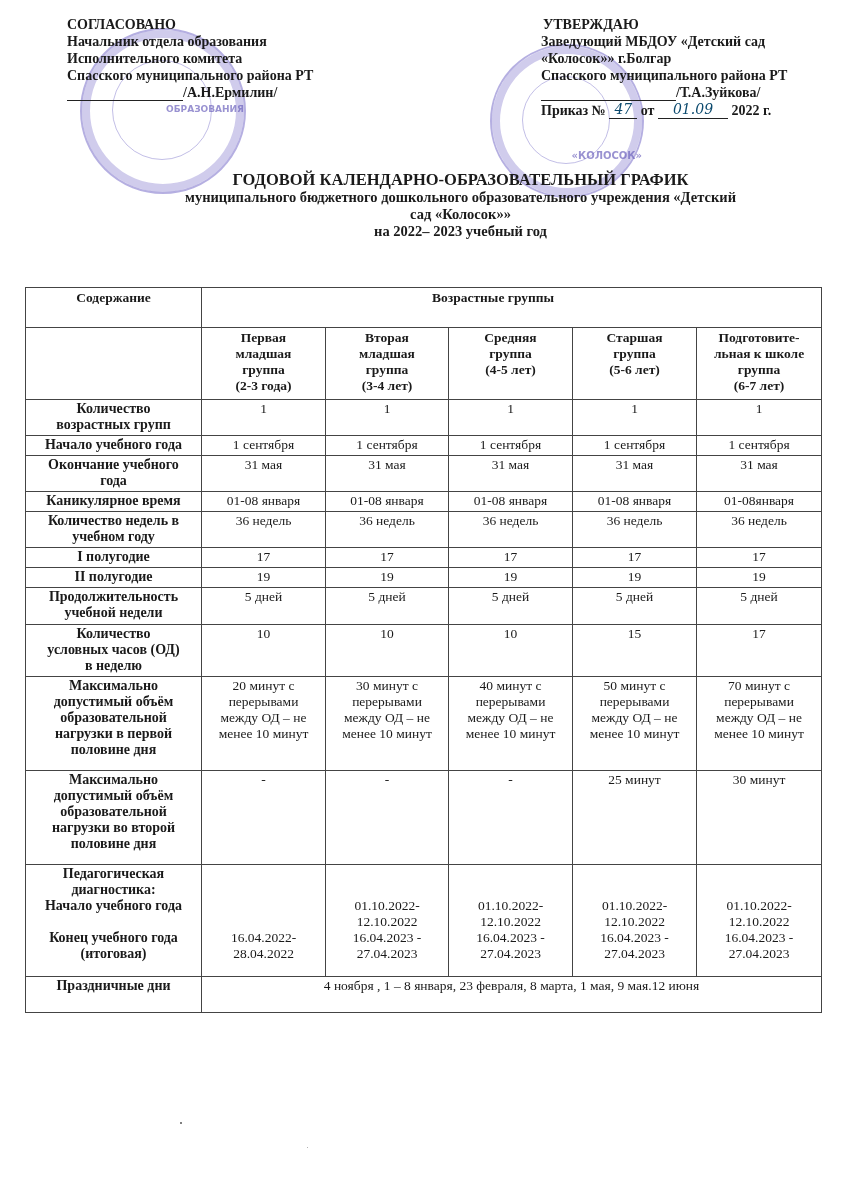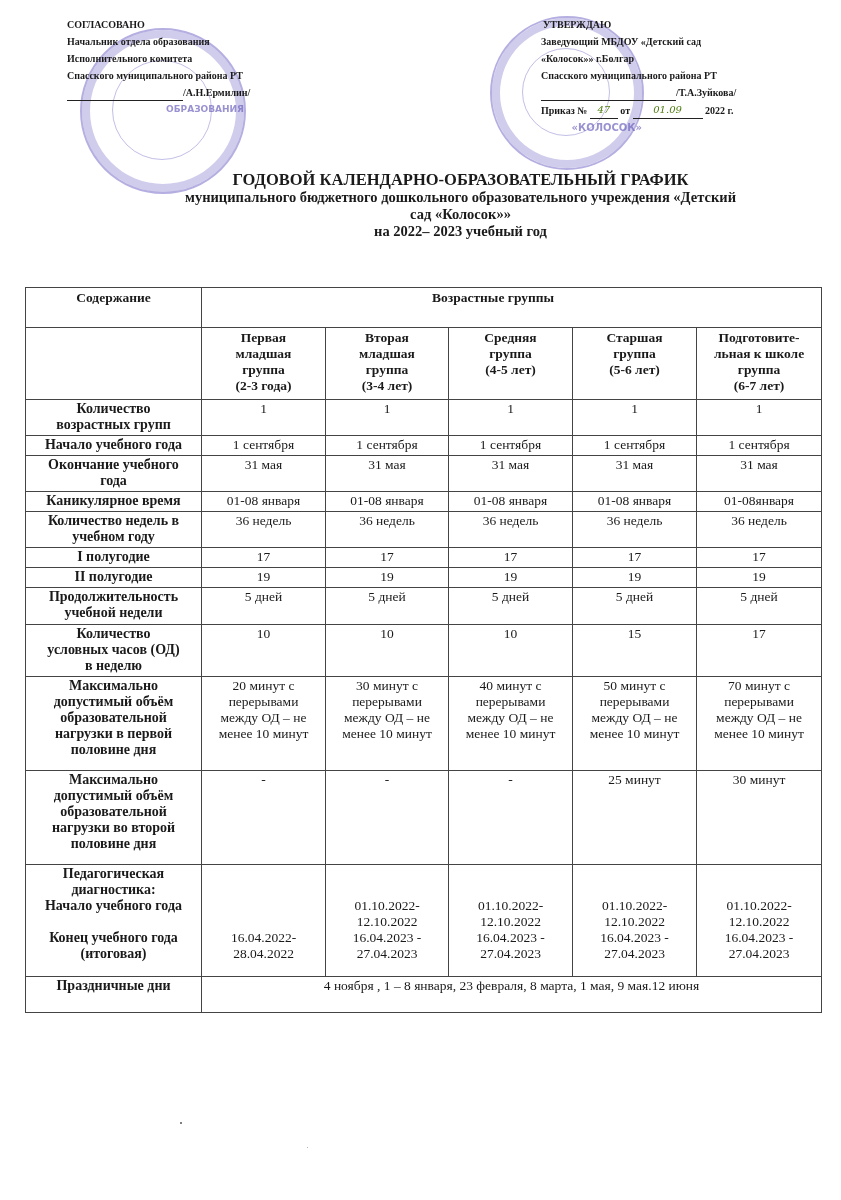--- a/index.html
+++ b/index.html
@@ -5,7 +5,7 @@
   html, body { margin:0; padding:0; background:#ffffff; }
   body { width:841px; height:1200px; position:relative; overflow:hidden;
          font-family:"Liberation Serif", "DejaVu Serif", serif; color:#1a1a1a; }
-  .hdr { position:absolute; font-weight:bold; font-size:10px; line-height:17px; }
+  .hdr { position:absolute; font-weight:bold; font-size:14px; line-height:17px; }
   .hdr div { white-space:nowrap; }
   #approve-left { left:67px; top:16px; }
   #approve-right { left:541px; top:16px; }

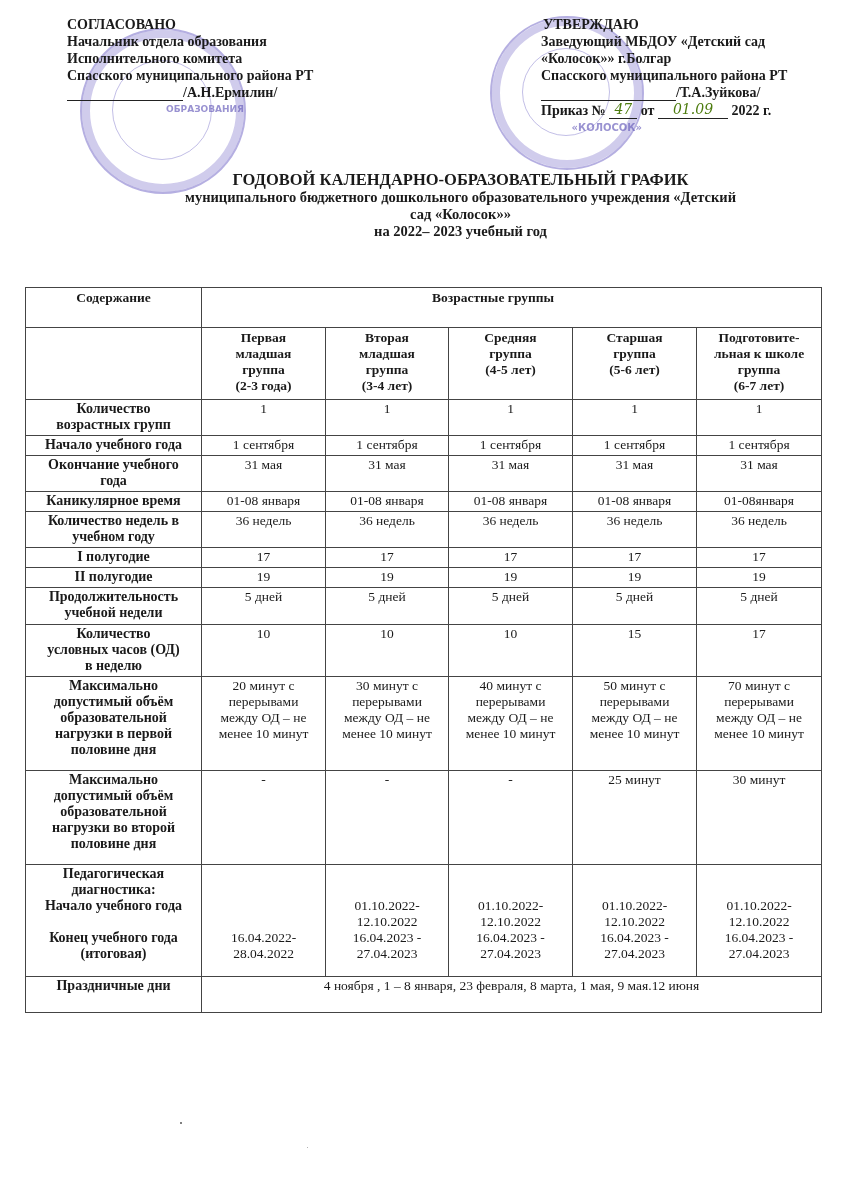--- a/index.html
+++ b/index.html
@@ -10,7 +10,7 @@
   #approve-left { left:67px; top:16px; }
   #approve-right { left:541px; top:16px; }
   .sig-line { display:inline-block; border-bottom:1px solid #222; vertical-align:bottom; }
-  .hand { font-family:"DejaVu Serif", serif; font-style:italic; font-weight:normal; color:#4d7c0f; }
+  .hand { font-family:"DejaVu Serif", serif; font-style:italic; font-weight:normal; color:#0c4a6e; }
   .stamp { position:absolute; border-radius:50%; border:2px solid rgba(120,110,200,0.55);
            box-shadow: inset 0 0 0 6px rgba(255,255,255,0), inset 0 0 0 8px rgba(120,110,200,0.35); }
   .stamp .inner { position:absolute; border-radius:50%; border:1.5px solid rgba(120,110,200,0.45); }

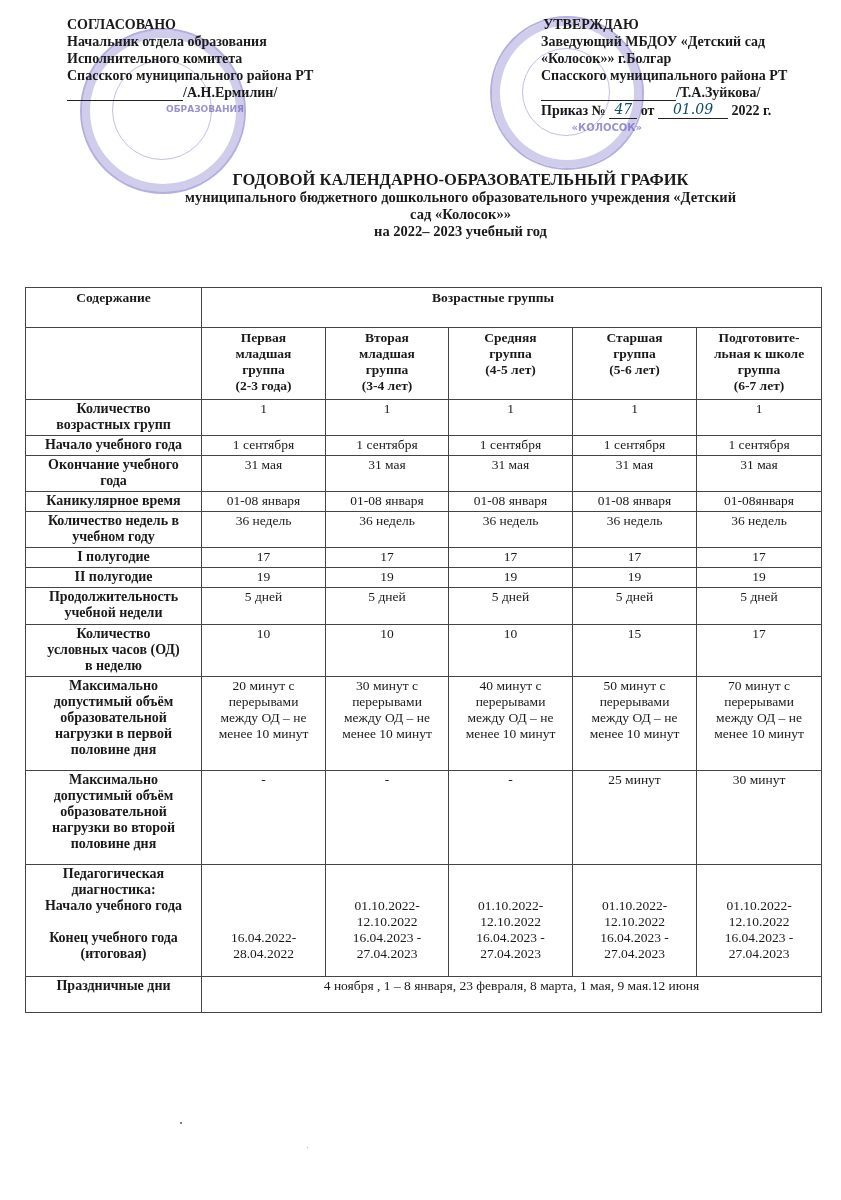--- a/index.html
+++ b/index.html
@@ -35,7 +35,7 @@
   <div class="inner" style="left:30px;top:30px;width:98px;height:98px;"></div>
   <div class="txt" style="top:74px;font-size:9px;">ОБРАЗОВАНИЯ</div>
 </div>
-<div class="stamp" style="left:490px;top:16px;width:150px;height:150px;">
+<div class="stamp" style="left:490px;top:44px;width:150px;height:150px;">
   <div class="inner" style="left:30px;top:30px;width:86px;height:86px;"></div>
   <div class="txt" style="top:104px;">«КОЛОСОК»</div>
 </div>

